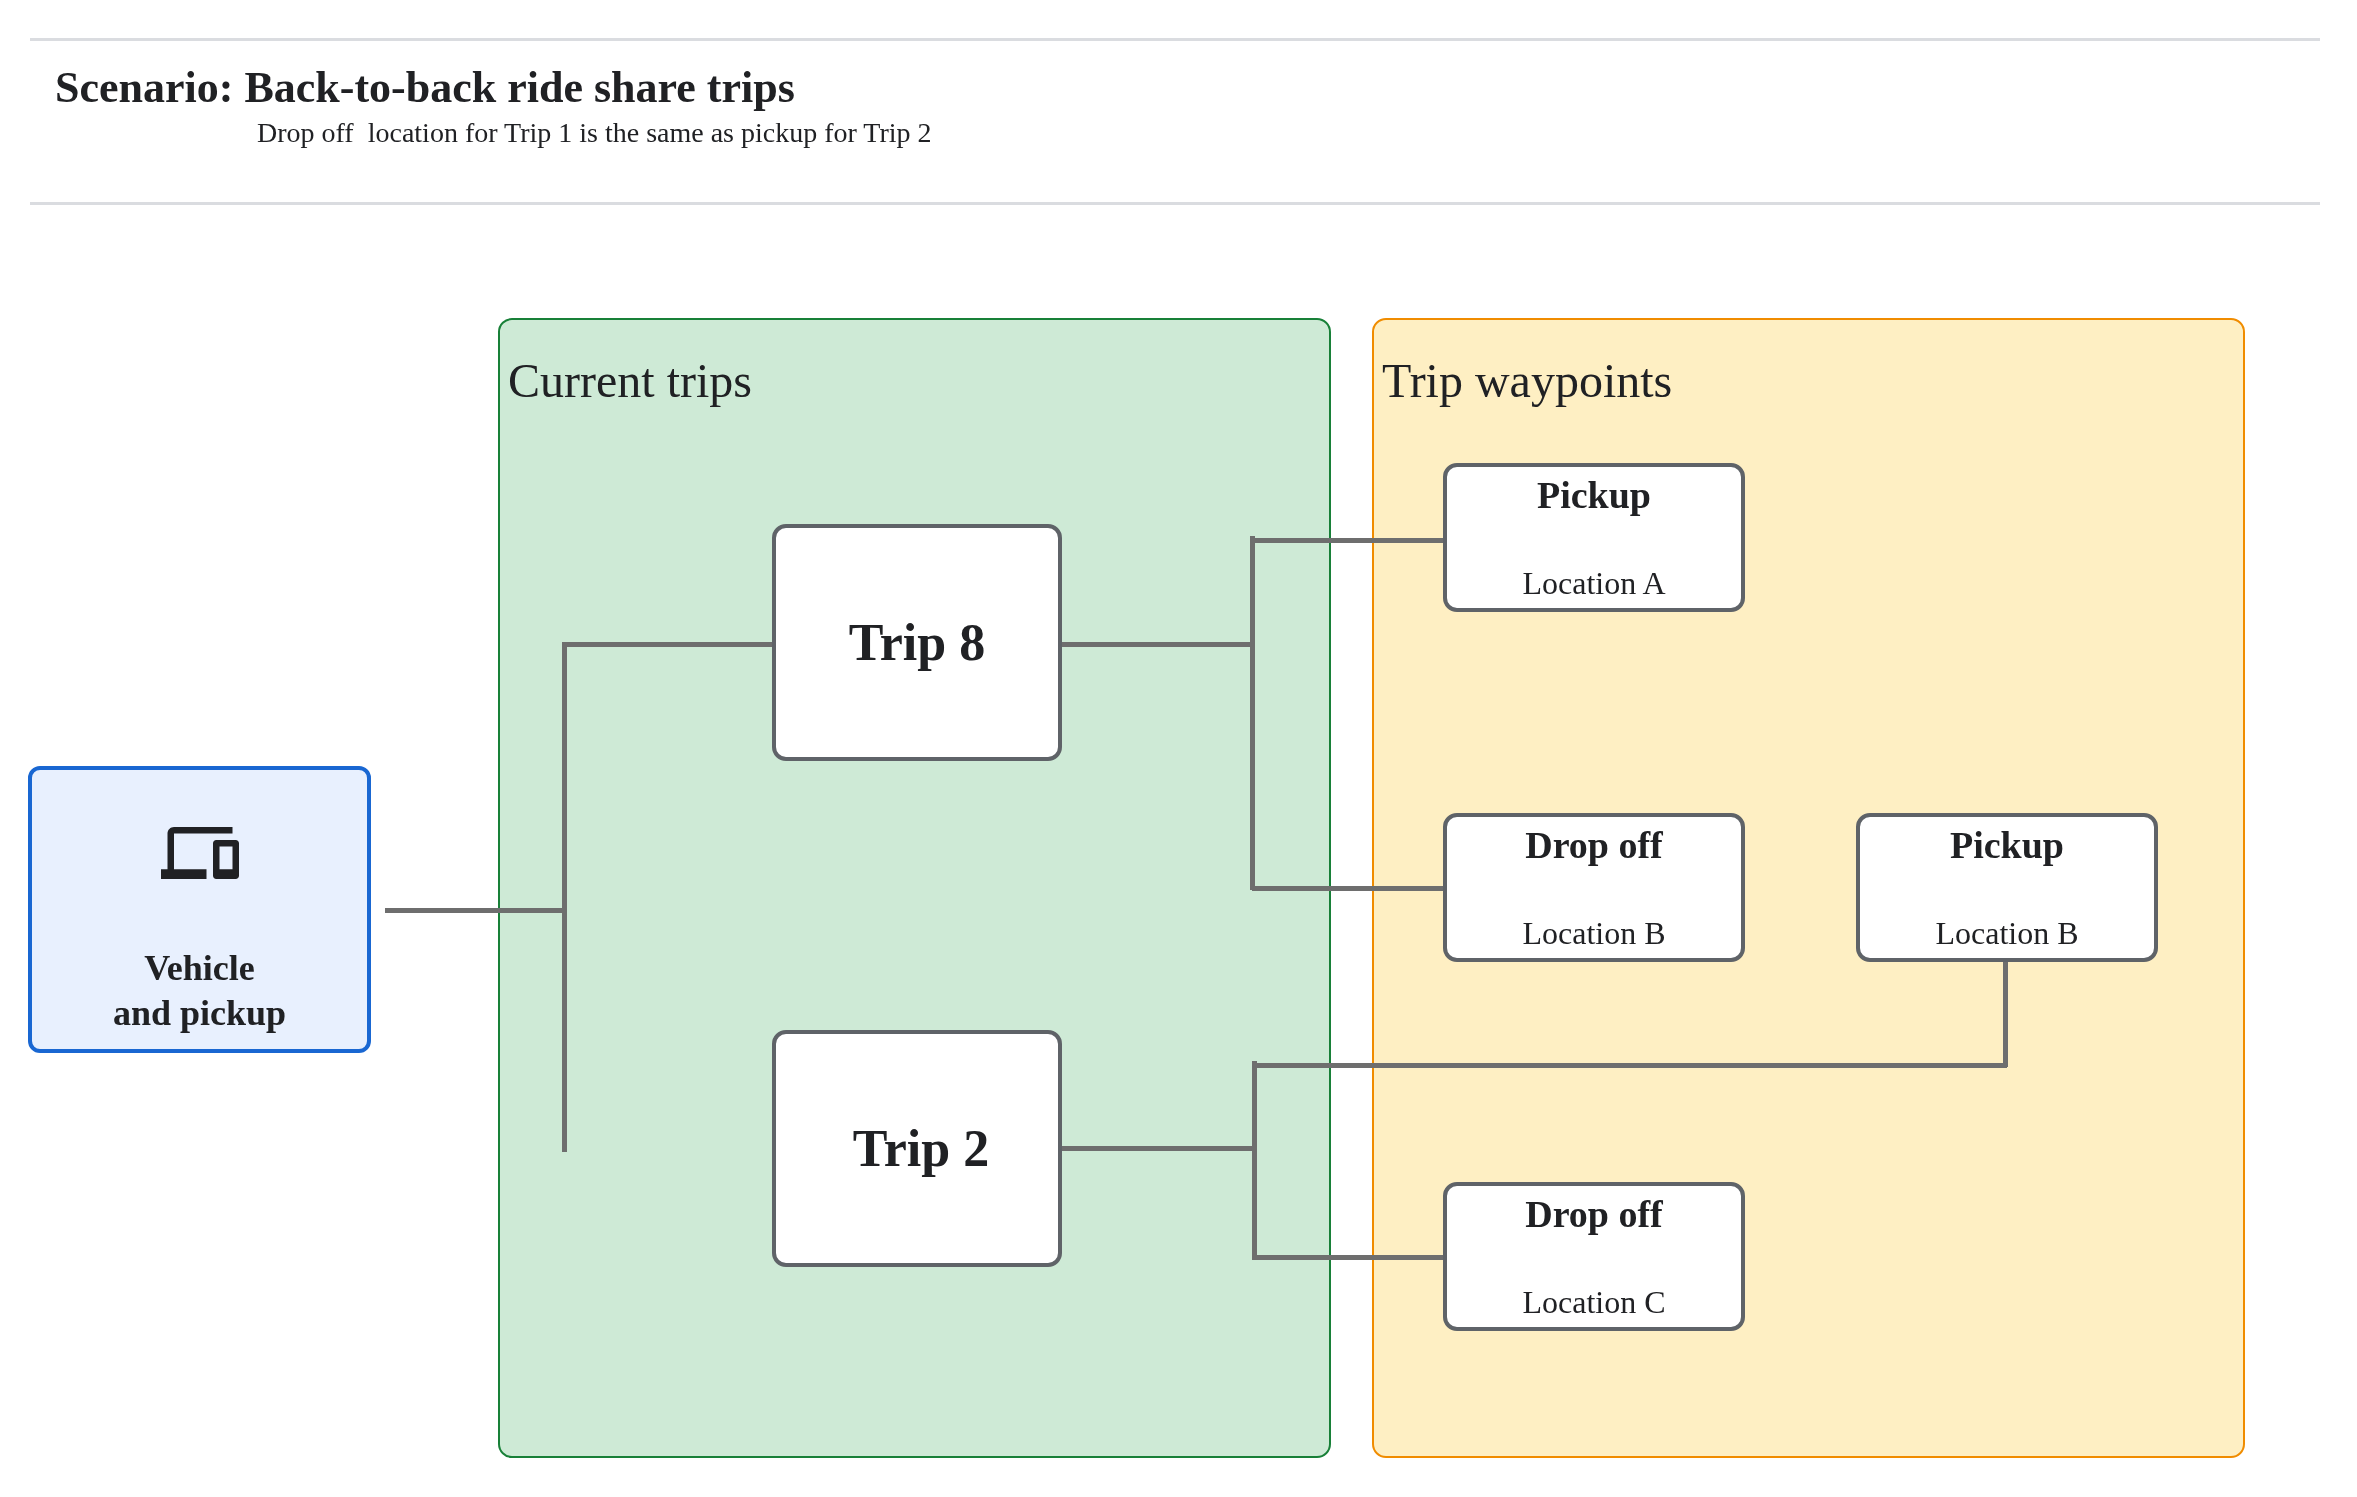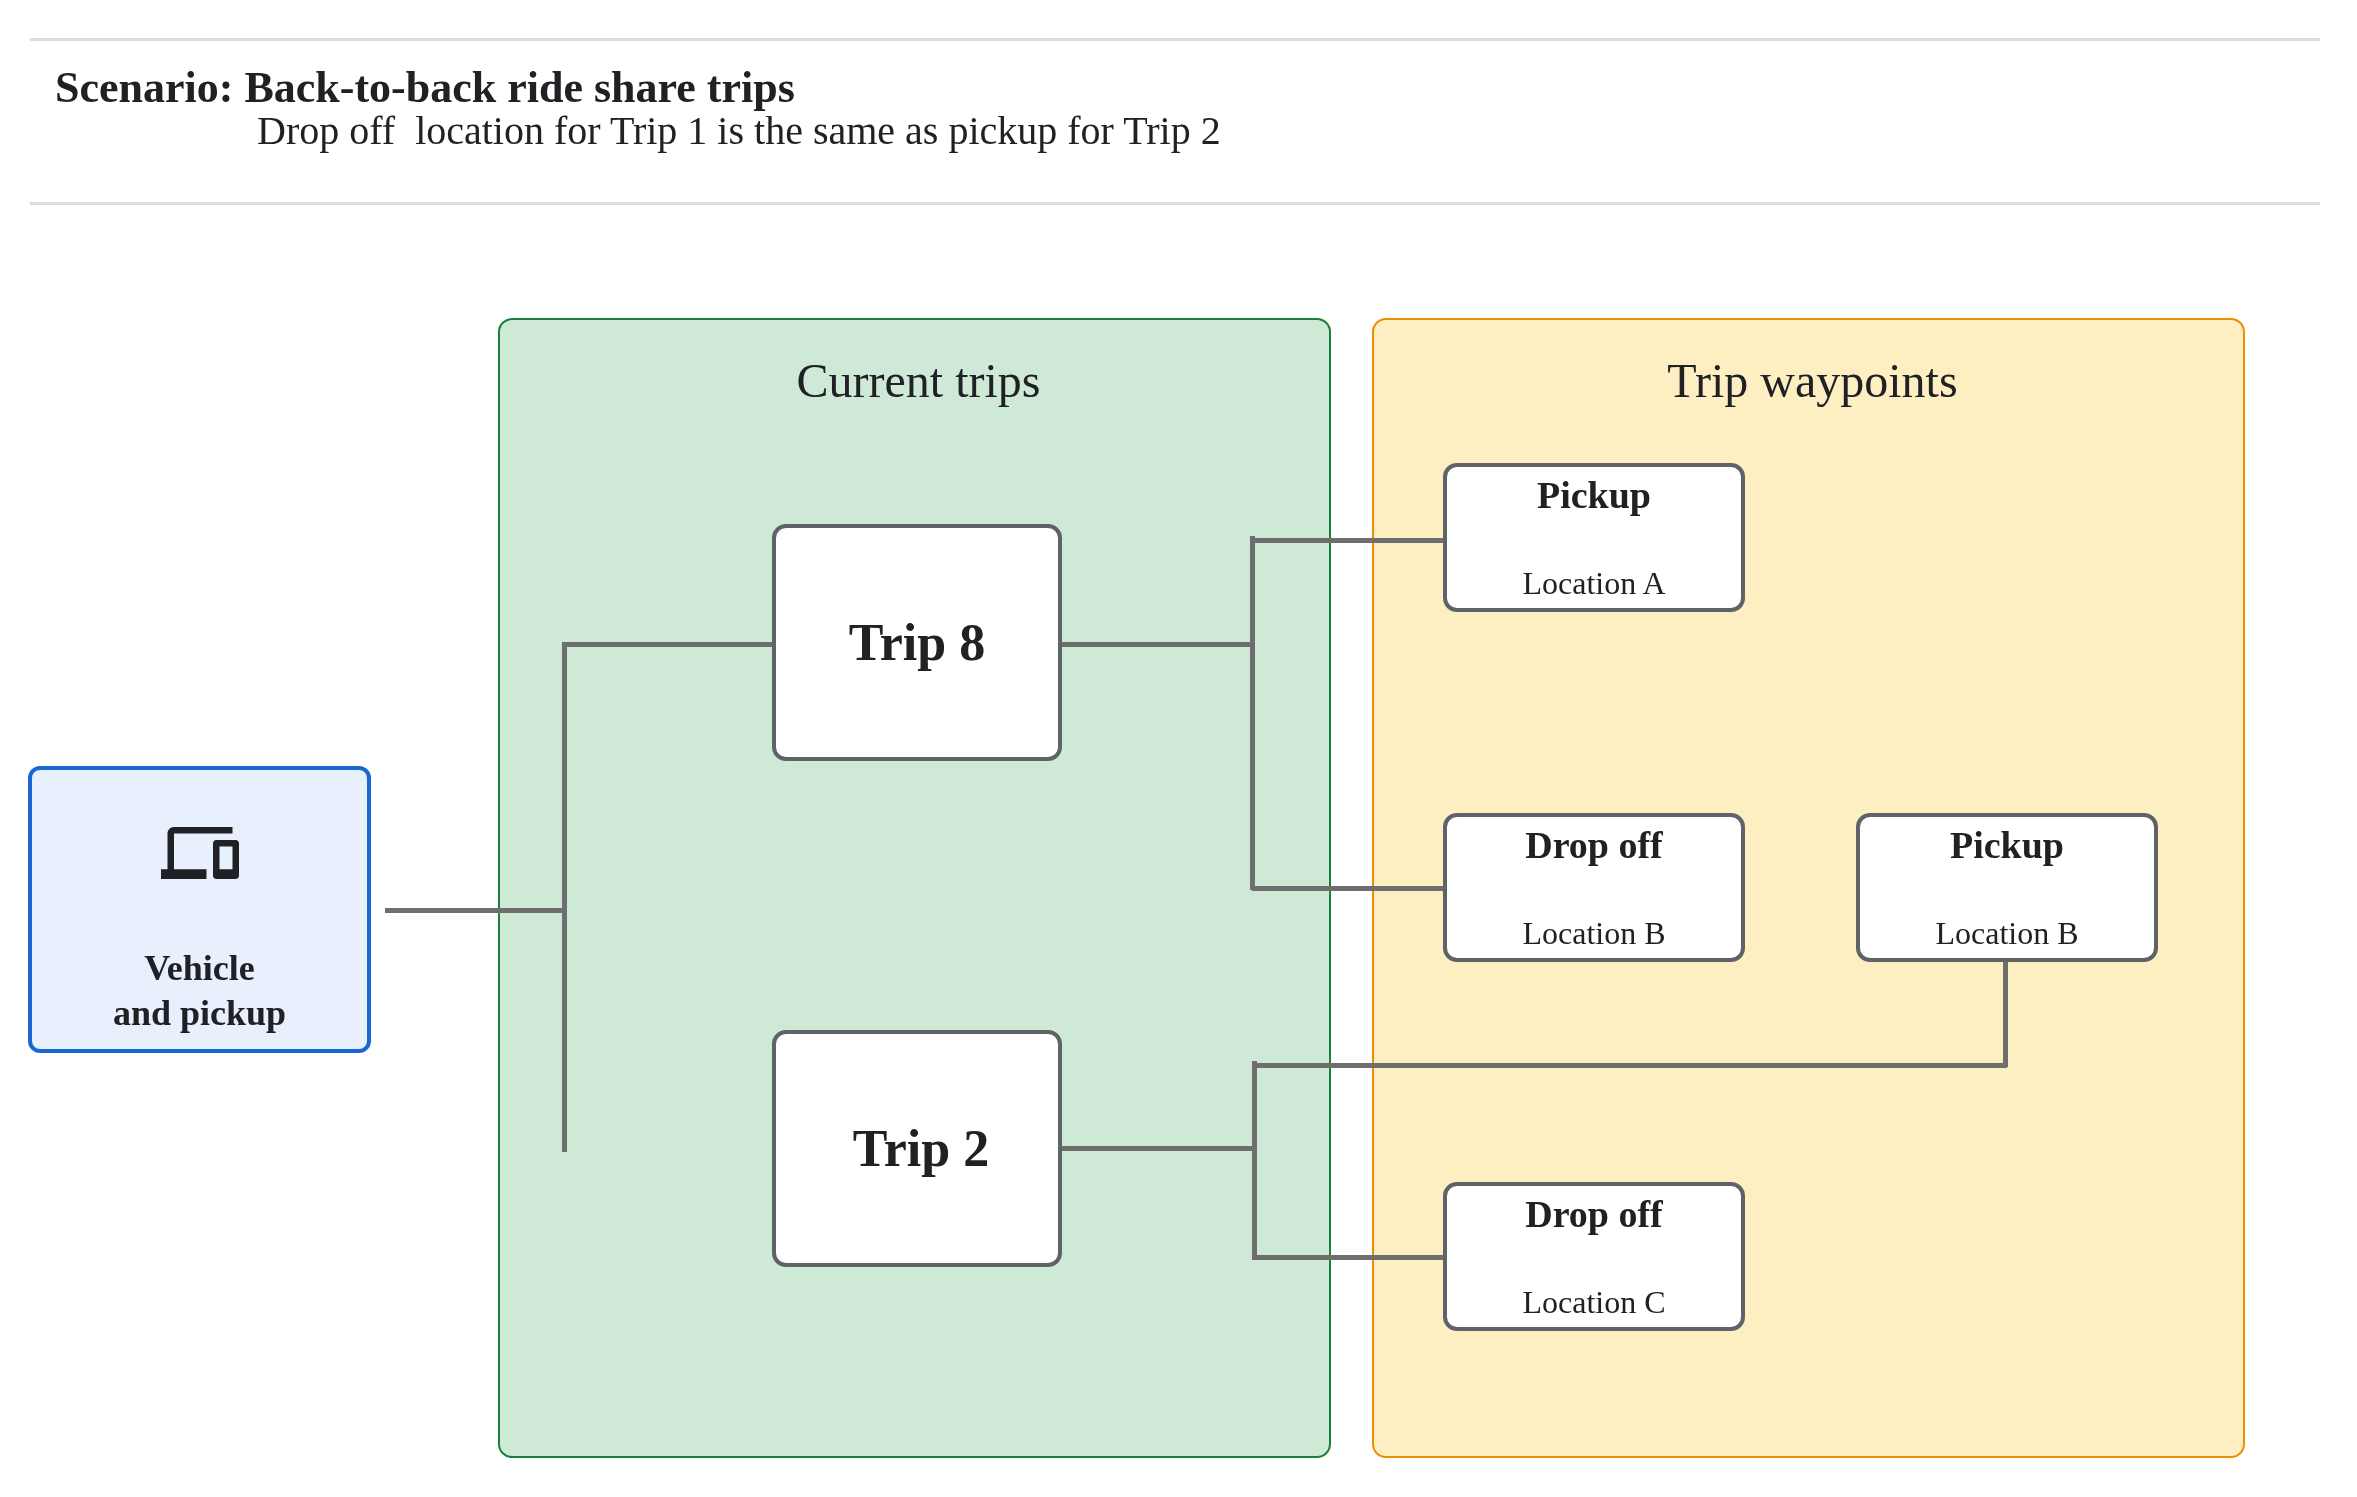--- a/index.html
+++ b/index.html
@@ -21,8 +21,8 @@
     white-space:pre;
   }
   .subtitle{
-    position:absolute;left:257px;top:109px;
-    font-size:40px;font-weight:normal;line-height:1.1;
+    position:absolute;left:257px;top:118px;
+    font-size:28px;font-weight:normal;line-height:1.1;
     white-space:pre;
   }
   .container-box{

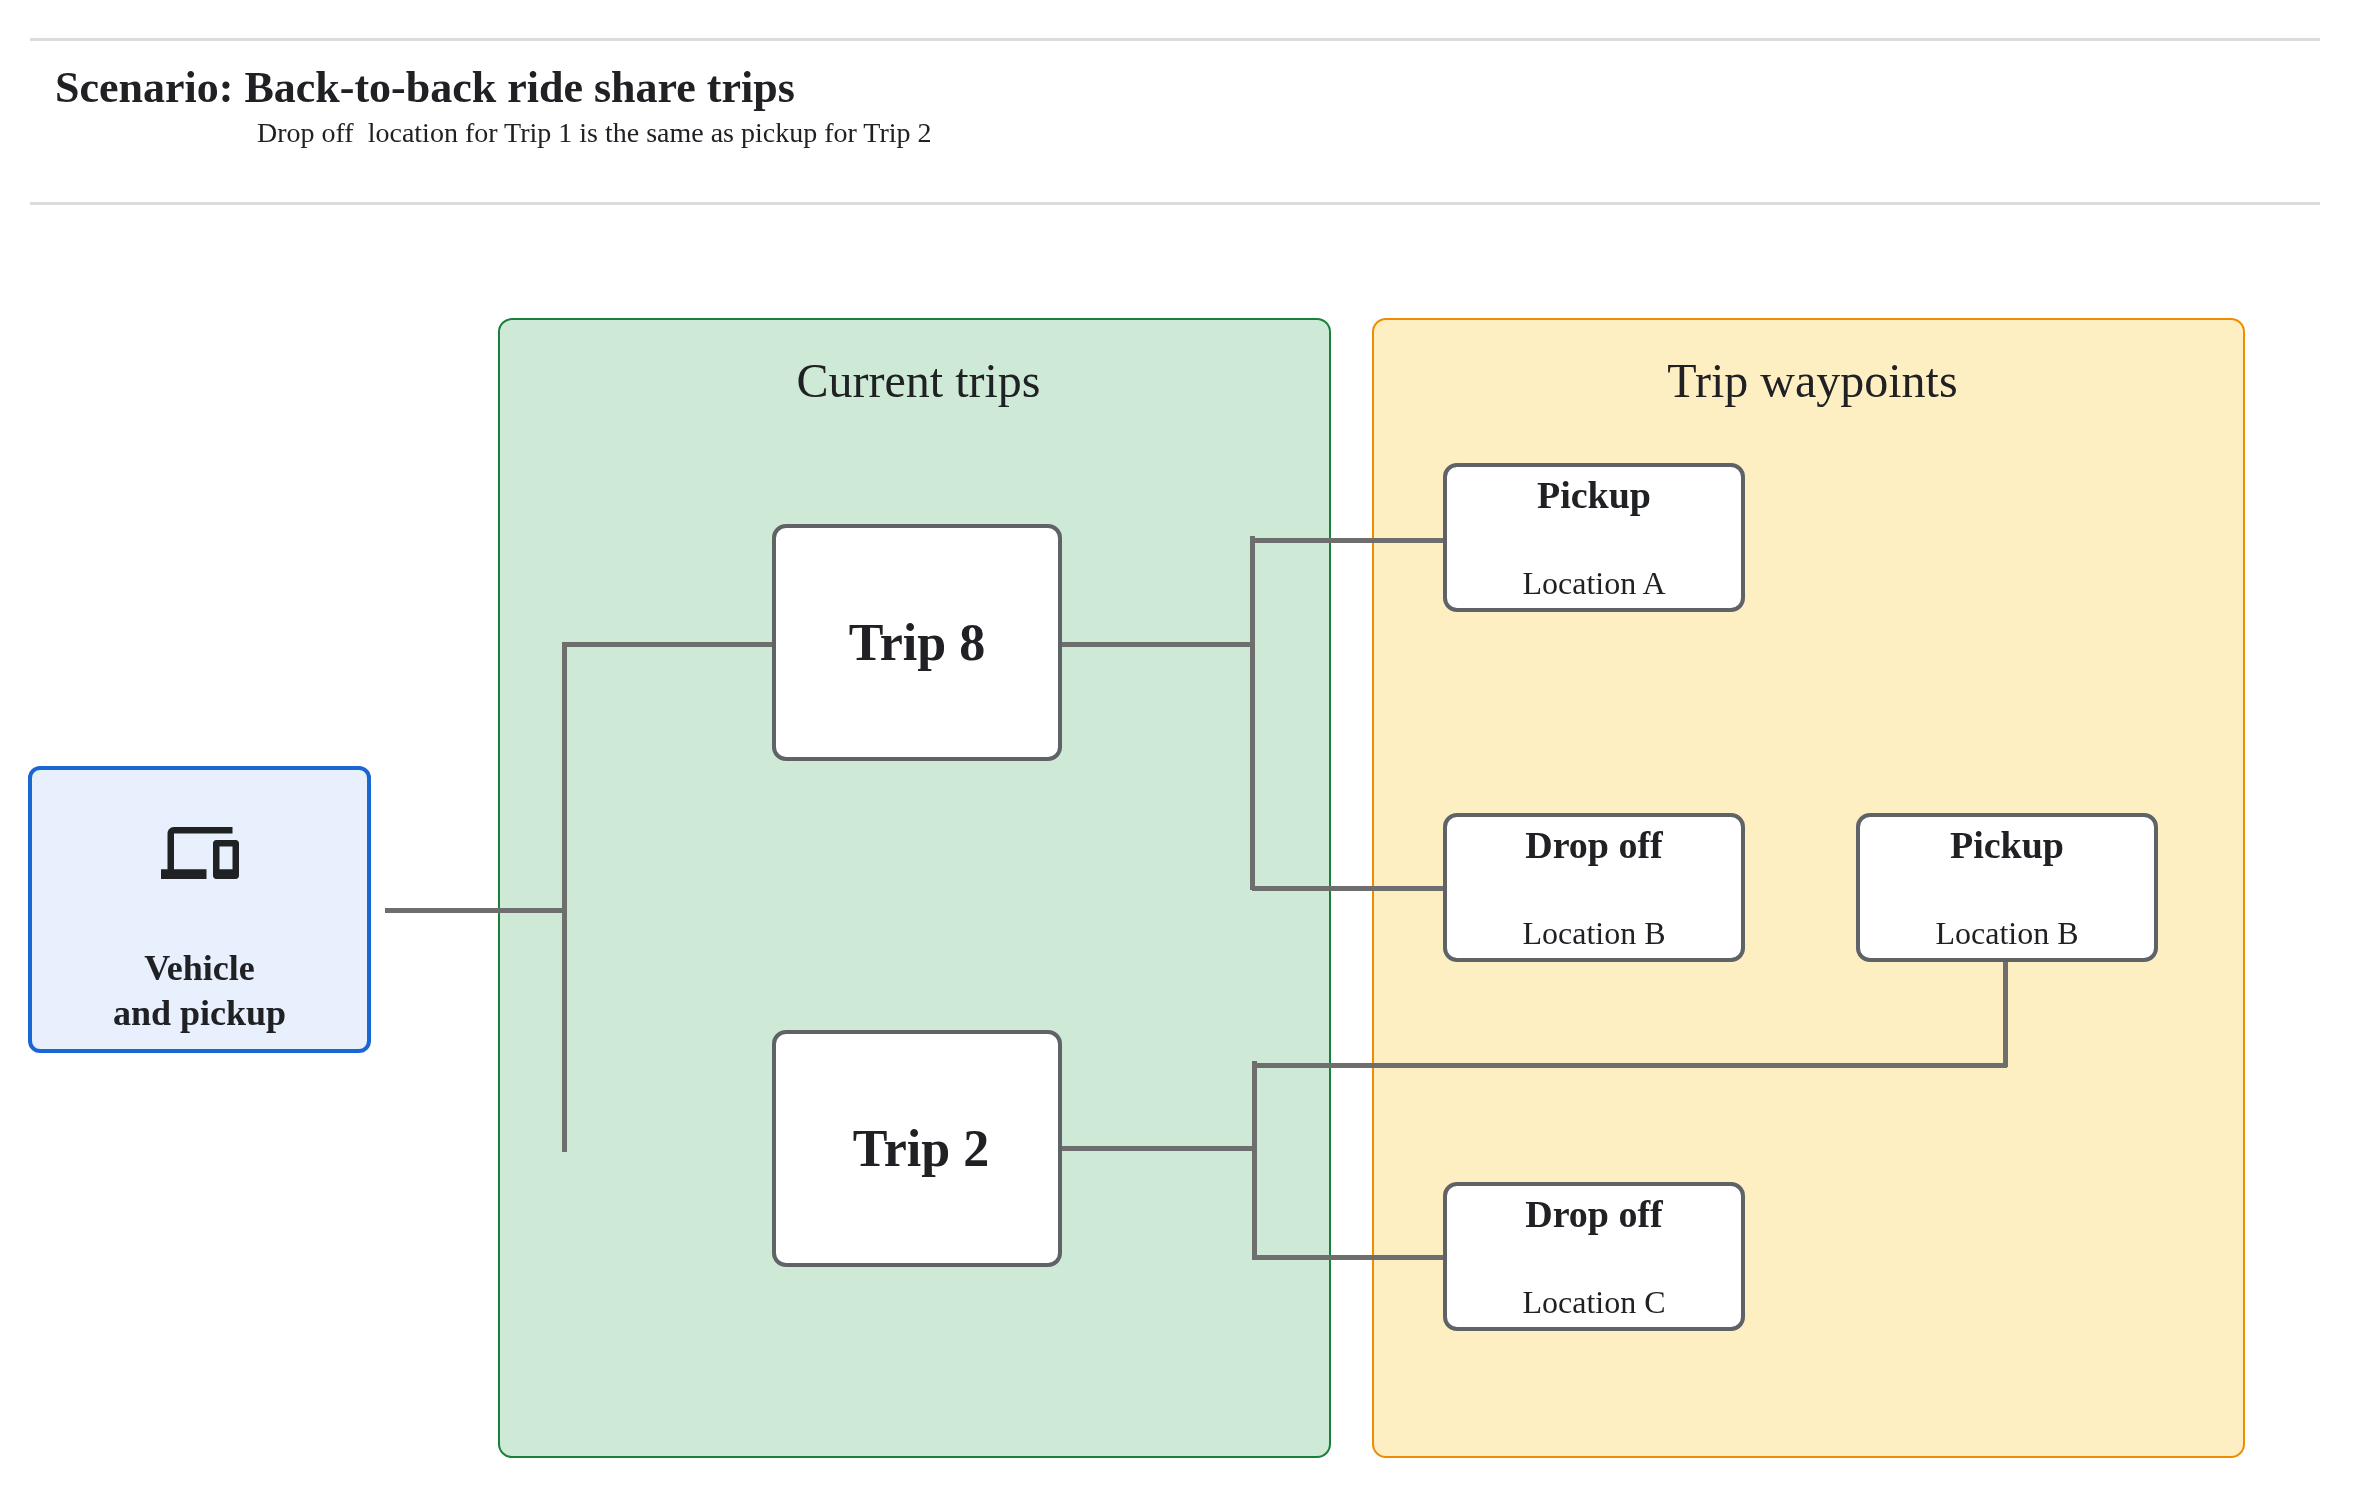--- a/index.html
+++ b/index.html
@@ -41,7 +41,7 @@
   }
   .container-title{
     position:absolute;left:8px;right:0;top:33px;
-    text-align:center;font-size:48px;font-weight:normal;
+    font-size:48px;font-weight:normal;
   }
   .connector{
     position:absolute;background:var(--connector,#6E6E6E);

